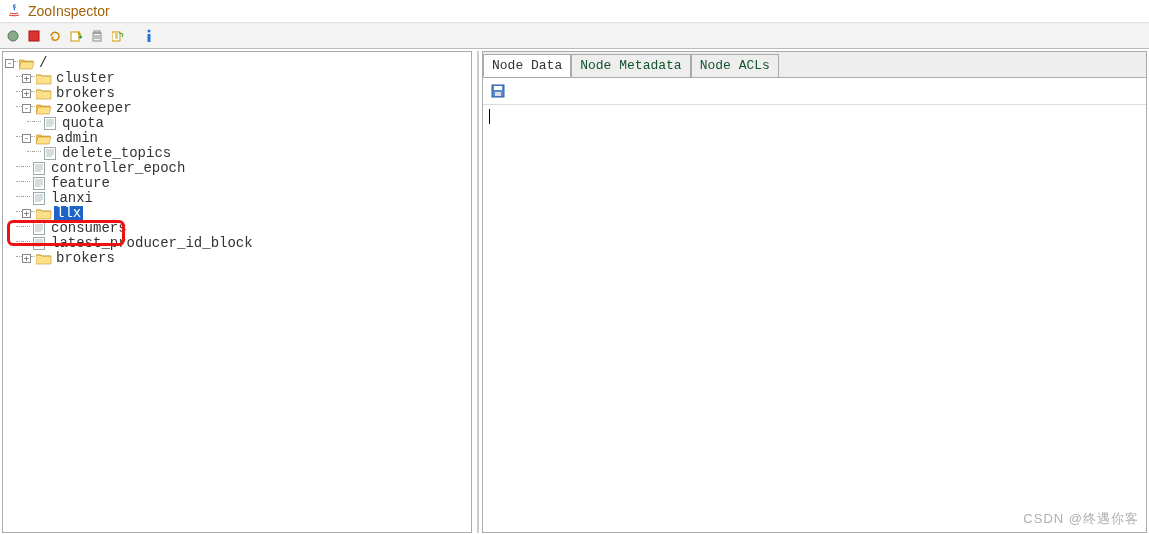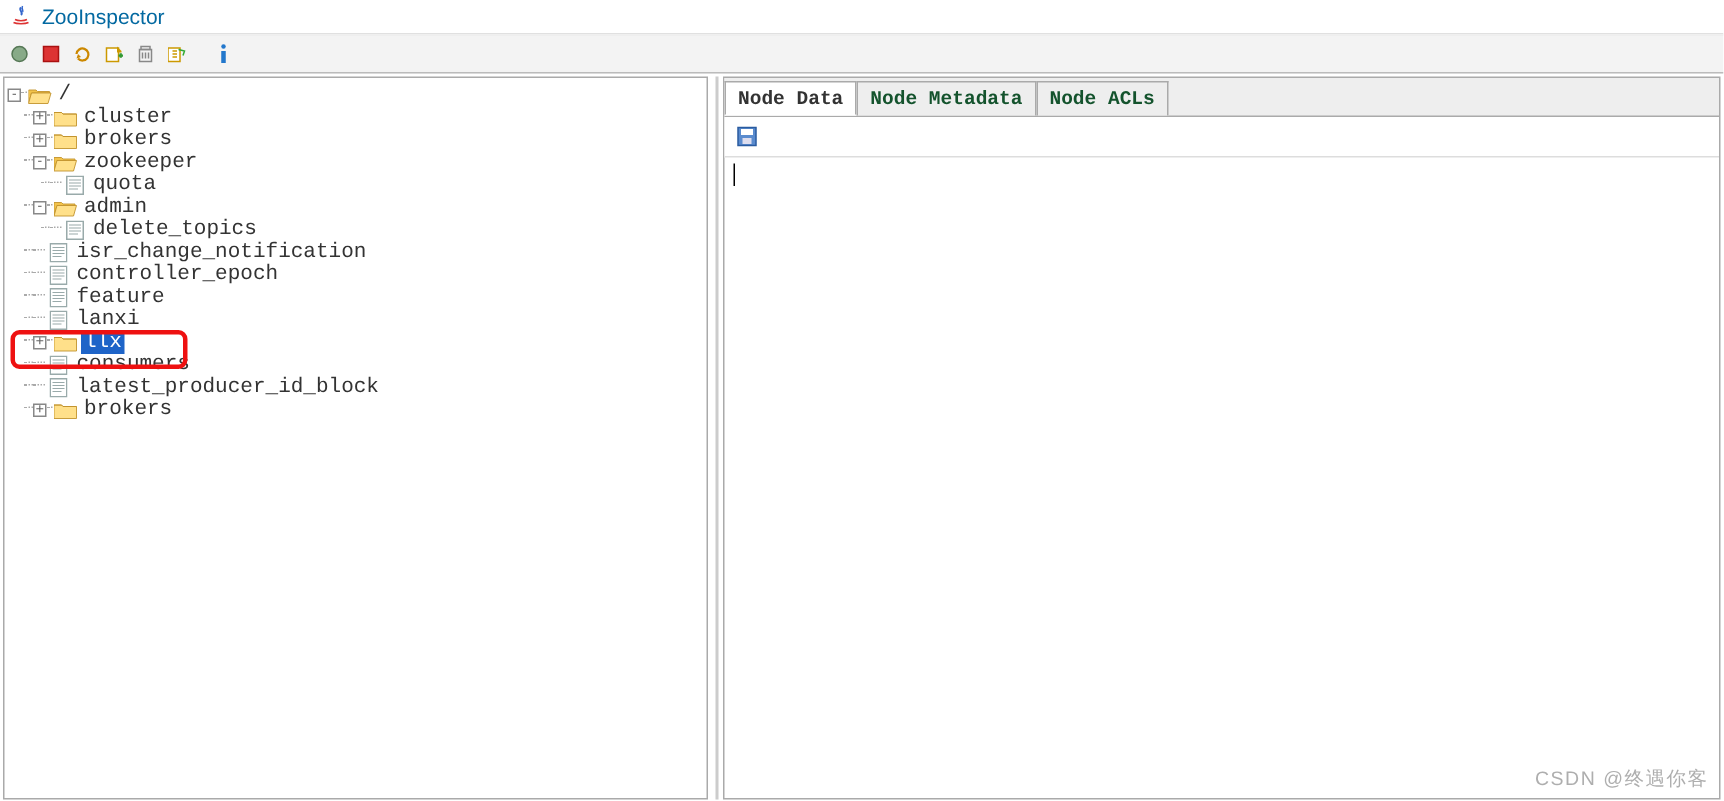--- a/index.html
+++ b/index.html
@@ -6,7 +6,7 @@
   body { margin:0; font-family: "Microsoft YaHei", Arial, sans-serif; font-size:13px; background:#fff; color:#000; }
   .titlebar { display:flex; align-items:center; padding:3px 6px; background:#fff; border-bottom:1px solid #e0e0e0; }
   .titleicon { width:16px; height:16px; margin-right:6px; display:inline-block; }
-  .title { font-size:14px; color:#0369a1; }
+  .title { font-size:14px; color:#a16207; }
   .toolbar { background:#f3f3f3; border-top:1px solid #eee; border-bottom:1px solid #bbb; padding:2px 4px; display:flex; align-items:center; gap:3px; height:26px; }
   .tbtn { width:18px; height:18px; display:flex; align-items:center; justify-content:center; cursor:pointer; border-radius:2px;}
   .main { display:flex; width:100%; height:calc(534px - 22px - 26px); }

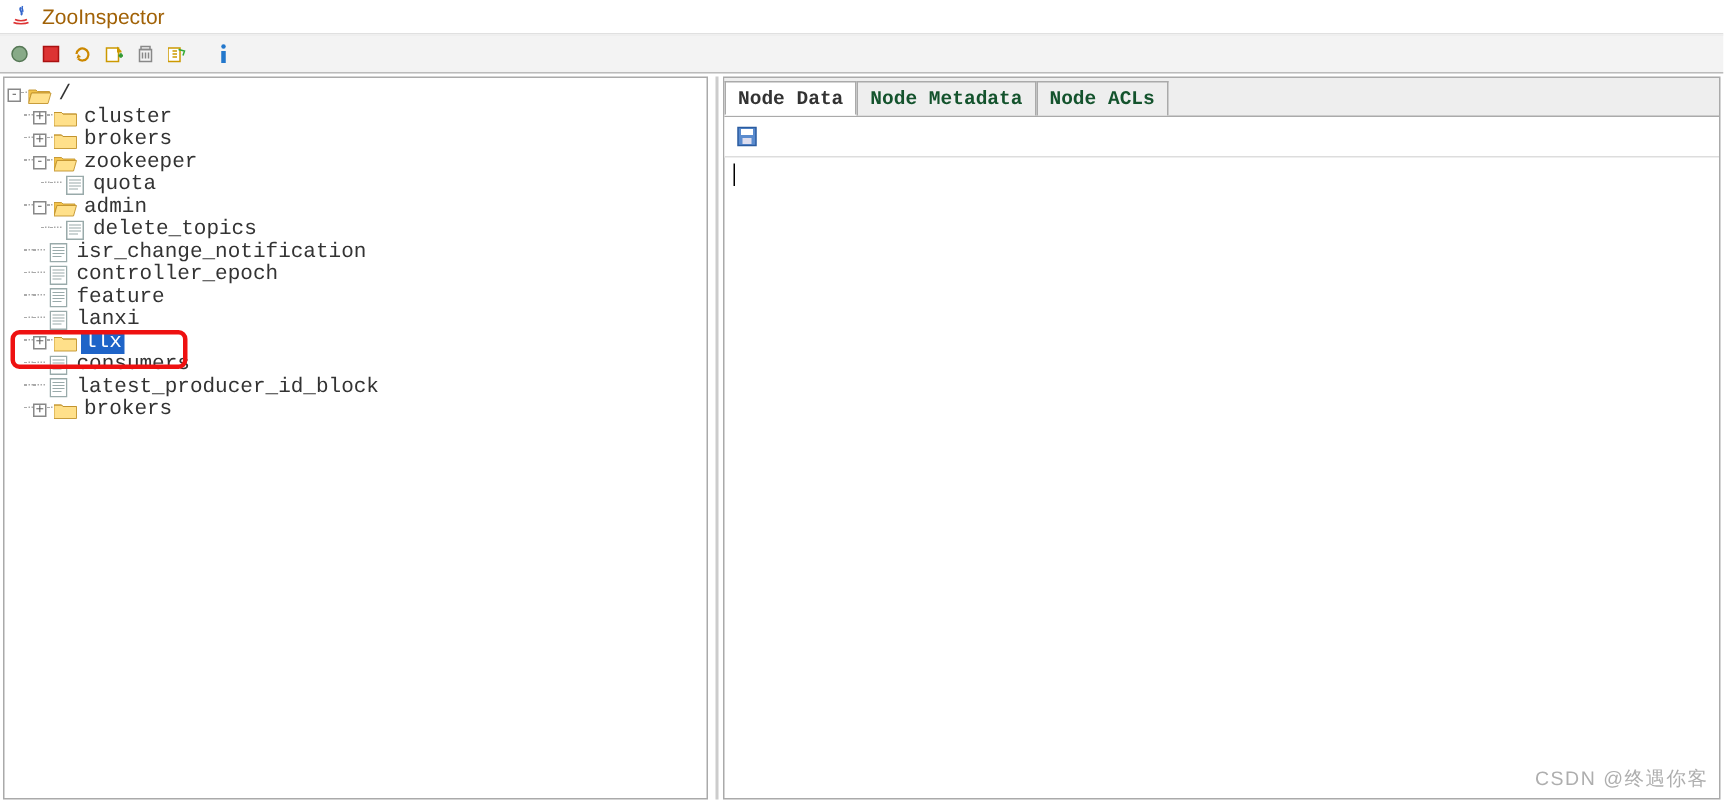--- a/index.html
+++ b/index.html
@@ -13,7 +13,7 @@
   .left { width:470px; border:1px solid #aaa; margin:2px 2px 2px 2px; overflow:auto; background:#fff;}
   .splitter { width:8px; cursor:col-resize; display:flex; justify-content:center; }
   .splitter::before { content:""; width:2px; background:#ccc; margin-top:2px; margin-bottom:2px;}
-  .right { flex:1; border:1px solid #aaa; margin:2px 2px 2px 0; display:flex; flex-direction:column; background:#fff;font-weight:bold;}
+  .right { flex:1; border:1px solid #aaa; margin:2px 2px 2px 0; display:flex; flex-direction:column; background:#fff;}
   .tabs { display:flex; background:#eee; border-bottom:1px solid #aaa; }
   .tab { padding:3px 8px; font-family: "SimSun","Courier New", monospace; font-size:13px; border:1px solid #aaa; border-bottom:none; background:#eee; margin-top:2px; margin-left:0px; color:#14532d; cursor:pointer;}
   .tab.active { background:#fff; position:relative; z-index:2; border-bottom:1px solid #fff; color:#333;}

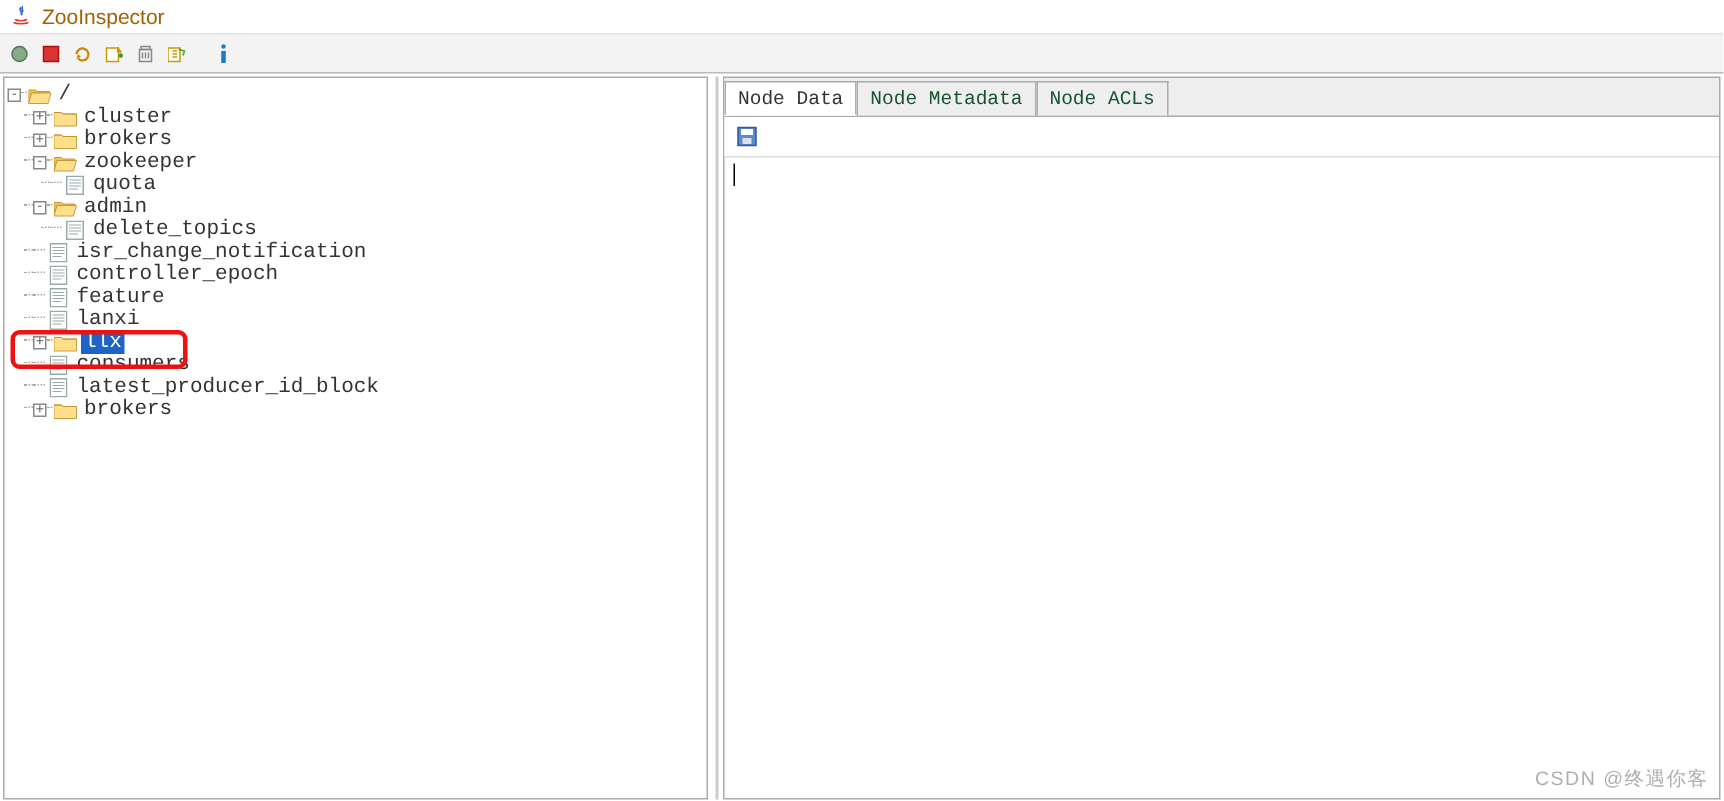--- a/index.html
+++ b/index.html
@@ -196,18 +196,6 @@
               <path d="M2 3h8M2 5h8M2 7h8M2 9h6" stroke="#9aa" stroke-width="0.8"></path>
             </svg>
           </span>
-          <span class="label">isr_change_notification</span>
-        </div>
-        <div class="node-row">
-          <span class="spacer9"></span>
-          <span class="hline" style="width:6px"></span>
-          <span class="hline" style="width:8px"></span>
-          <span class="icon file">
-            <svg width="12" height="13">
-              <rect x="0.5" y="0.5" width="11" height="12" fill="#fff" stroke="#9aa"></rect>
-              <path d="M2 3h8M2 5h8M2 7h8M2 9h6" stroke="#9aa" stroke-width="0.8"></path>
-            </svg>
-          </span>
           <span class="label">controller_epoch</span>
         </div>
         <div class="node-row">

